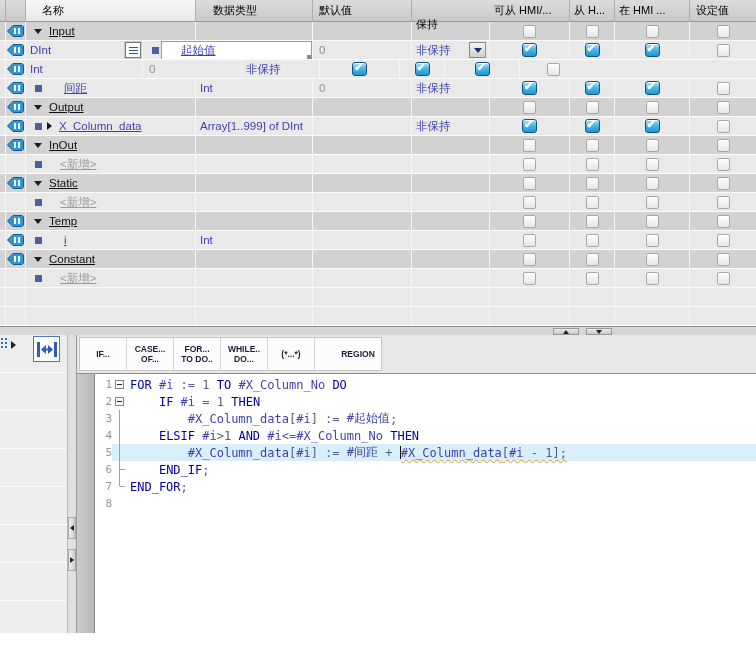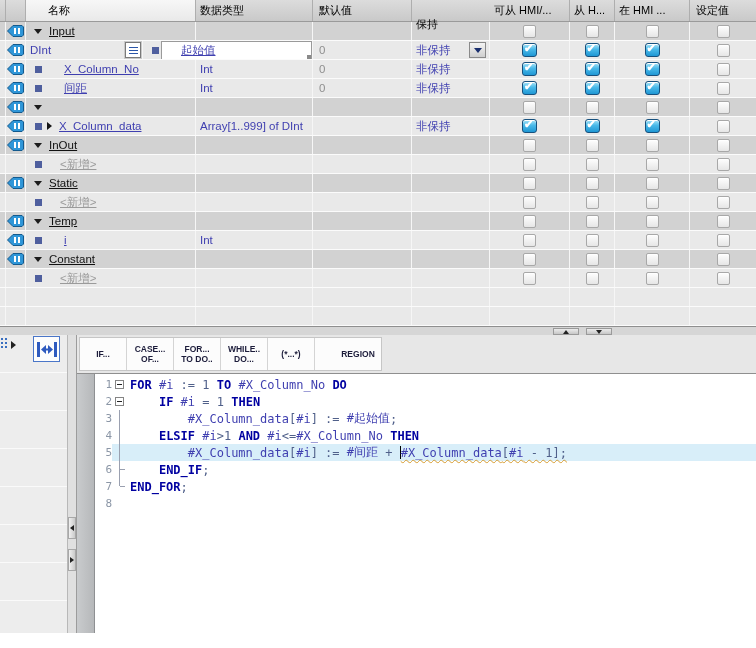--- a/index.html
+++ b/index.html
@@ -18,7 +18,7 @@
       display:flex;align-items:center;color:#000;}
   .hc-edge{width:6px;}
   .hc-icon{width:20px;}
-  .hc-name{width:170px;padding-left:22px;background:linear-gradient(#f7f7f7,#e9e9e9);}
+  .hc-name{width:170px;padding-left:16px;background:linear-gradient(#f7f7f7,#e9e9e9);}
   .hc-type{width:117px;padding-left:4px;}
   .hc-def{width:99px;padding-left:6px;}
   .hc-ret{width:78px;padding-left:4px;margin-top:24px;}

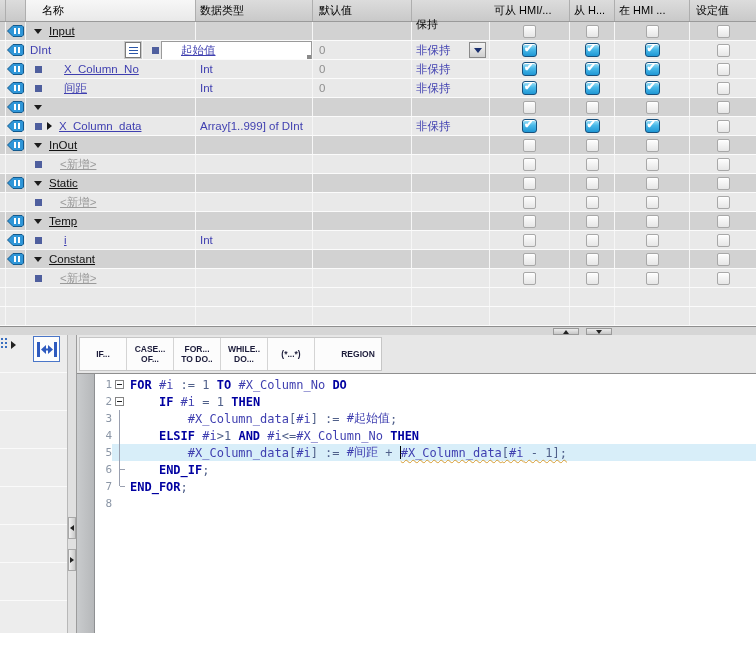--- a/index.html
+++ b/index.html
@@ -19,7 +19,7 @@
   .hc-edge{width:6px;}
   .hc-icon{width:20px;}
   .hc-name{width:170px;padding-left:16px;background:linear-gradient(#f7f7f7,#e9e9e9);}
-  .hc-type{width:117px;padding-left:4px;}
+  .hc-type{width:117px;padding-left:17px;}
   .hc-def{width:99px;padding-left:6px;}
   .hc-ret{width:78px;padding-left:4px;margin-top:24px;}
   .hc-acc{width:80px;padding-left:4px;}

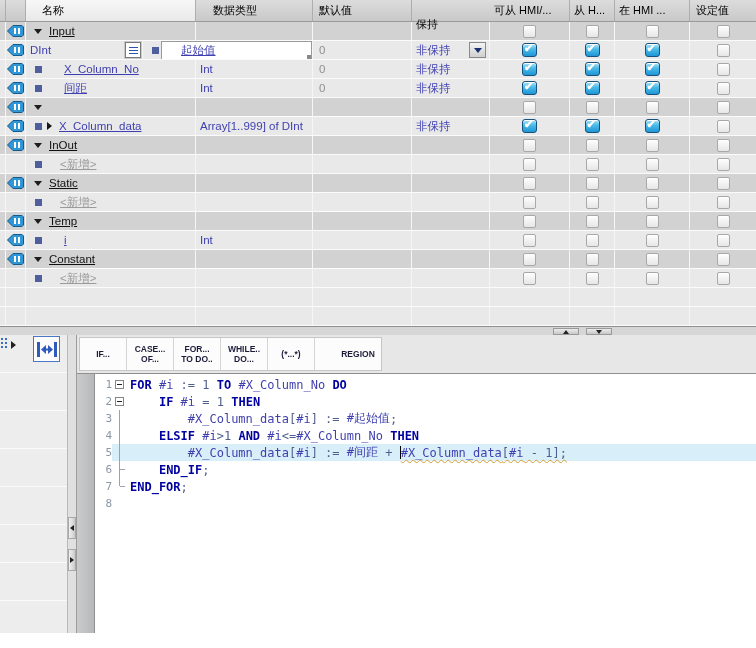--- a/index.html
+++ b/index.html
@@ -253,14 +253,6 @@
               <rect x="11" y="3" width="2" height="6" fill="#fff"></rect>
             </svg>
           </div>
-          <div class="td c-name">
-            <span class="marker">
-              <span class="bullet"></span>
-            </span>
-            <div class="namebox">
-              <span class="ntext">X_Column_No</span>
-            </div>
-          </div>
           <div class="td c-type">
             <span>Int</span>
           </div>

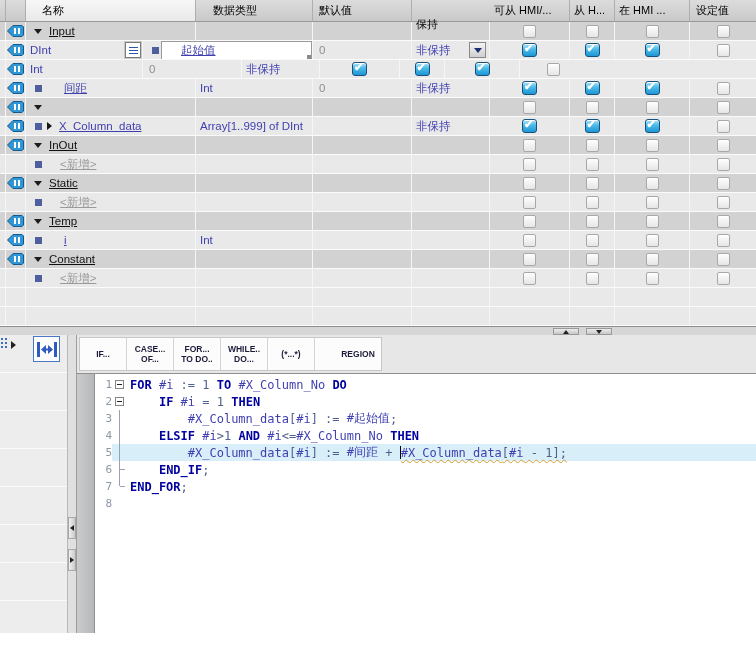--- a/index.html
+++ b/index.html
@@ -323,6 +323,9 @@
             <span class="marker">
               <span class="tri-down"></span>
             </span>
+            <div class="namebox">
+              <span class="ntext">Output</span>
+            </div>
           </div>
           <div class="td c-type">
             <span></span>

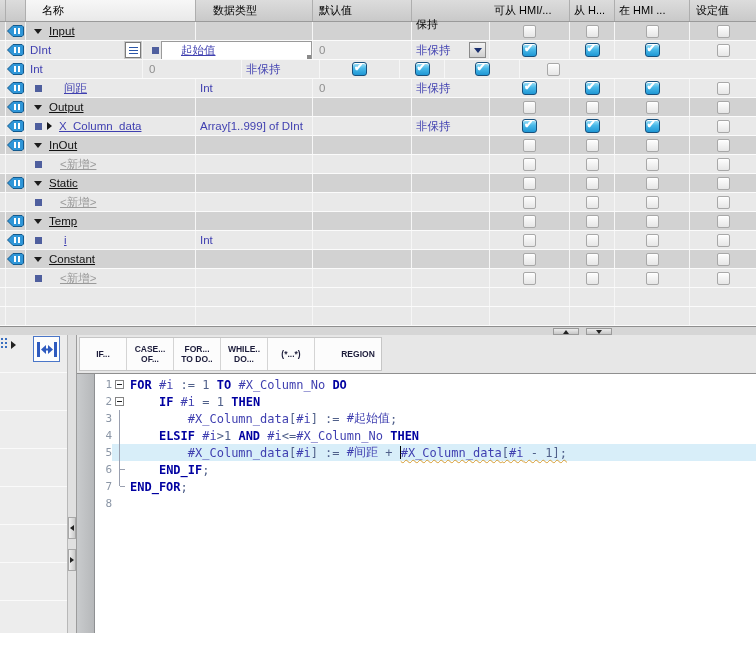--- a/index.html
+++ b/index.html
@@ -136,7 +136,7 @@
   .fold.tee::after{content:"";position:absolute;left:8px;top:8px;width:5px;height:1px;background:#9aa0b0;}
   .fold.corner::before{content:"";position:absolute;left:7px;top:0;height:8px;width:1px;background:#9aa0b0;}
   .fold.corner::after{content:"";position:absolute;left:8px;top:8px;width:5px;height:1px;background:#9aa0b0;}
-  .kw{color:#0000a0;font-weight:bold;}
+  .kw{color:#0000a0;font-weight:normal;}
   .var{color:#3f3fb0;}
   .op,.num{color:#50608a;}
   .pl{color:#333;}

